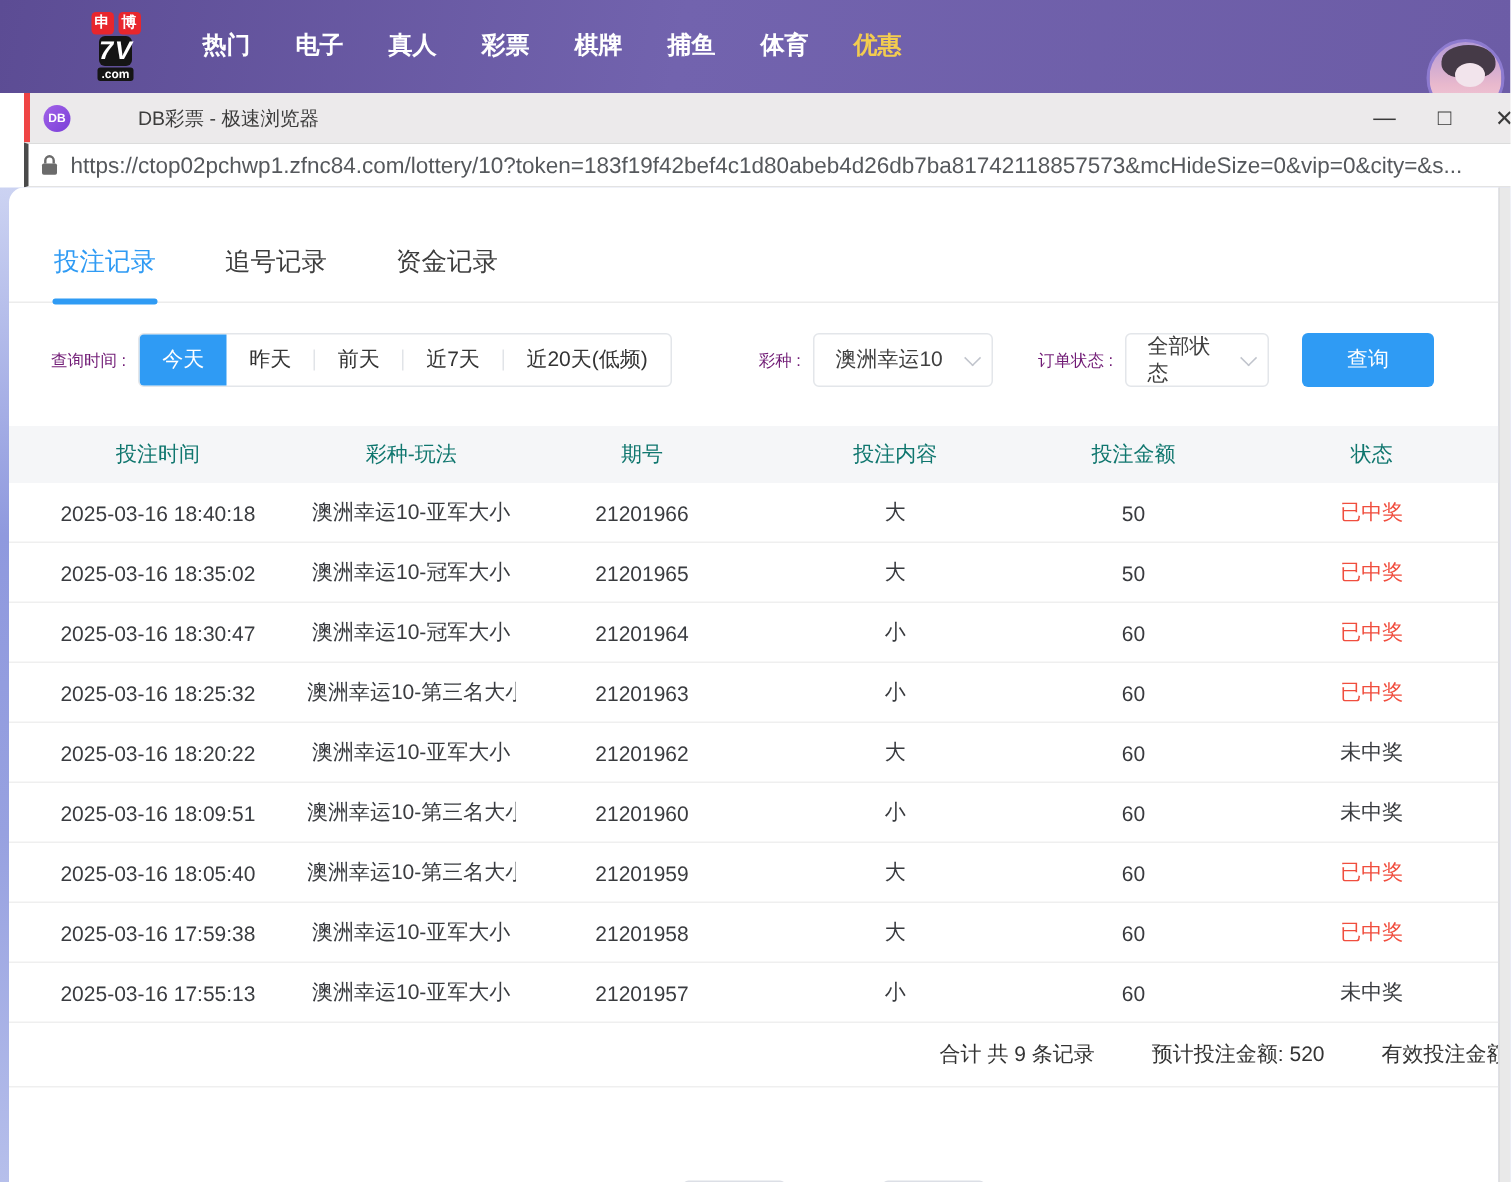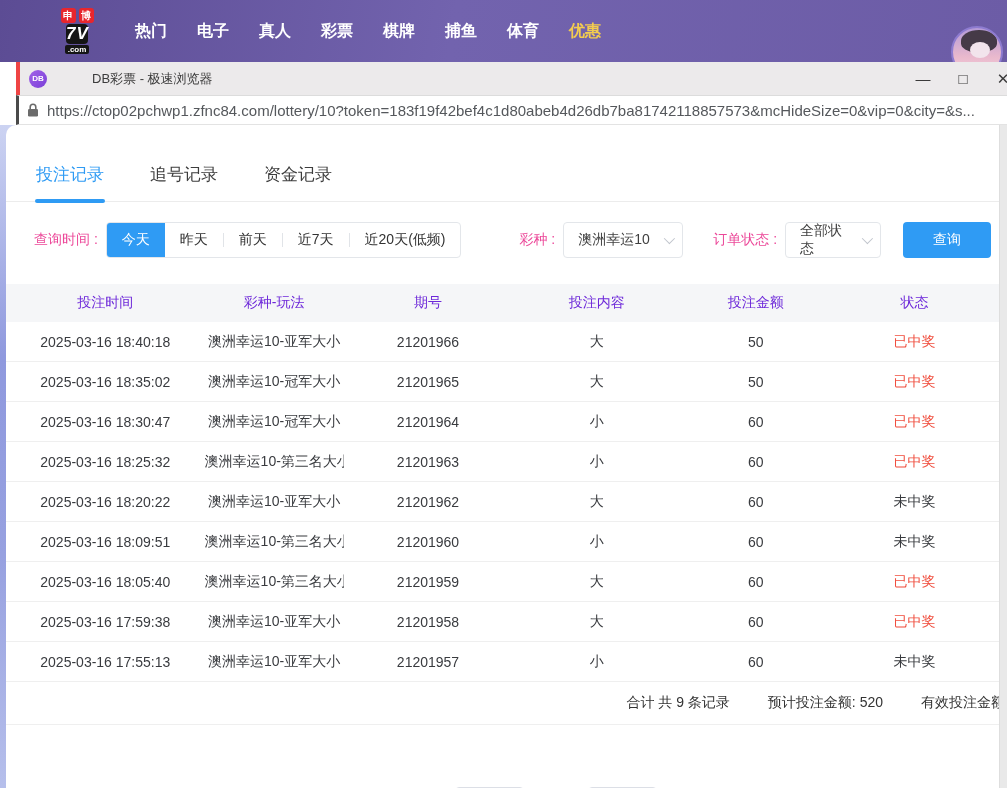--- a/index.html
+++ b/index.html
@@ -65,7 +65,7 @@
 
   
   .filters { display:flex; align-items:center; margin:20px 0 0 28px; height:36px; }
-  .f-label { font-size:14px; color:#ec4899; margin-right:8px; white-space:nowrap;text-align:center; }
+  .f-label { font-size:11px; color:#701a75; margin-right:8px; white-space:nowrap;text-align:center; }
   .time-group { display:flex; align-items:center; border:1px solid #e3e6ea; border-radius:4px;
     height:36px; overflow:hidden; background:#fff; }
   .time-opt { border:none; background:transparent; font-size:14px; color:#333; height:44px;

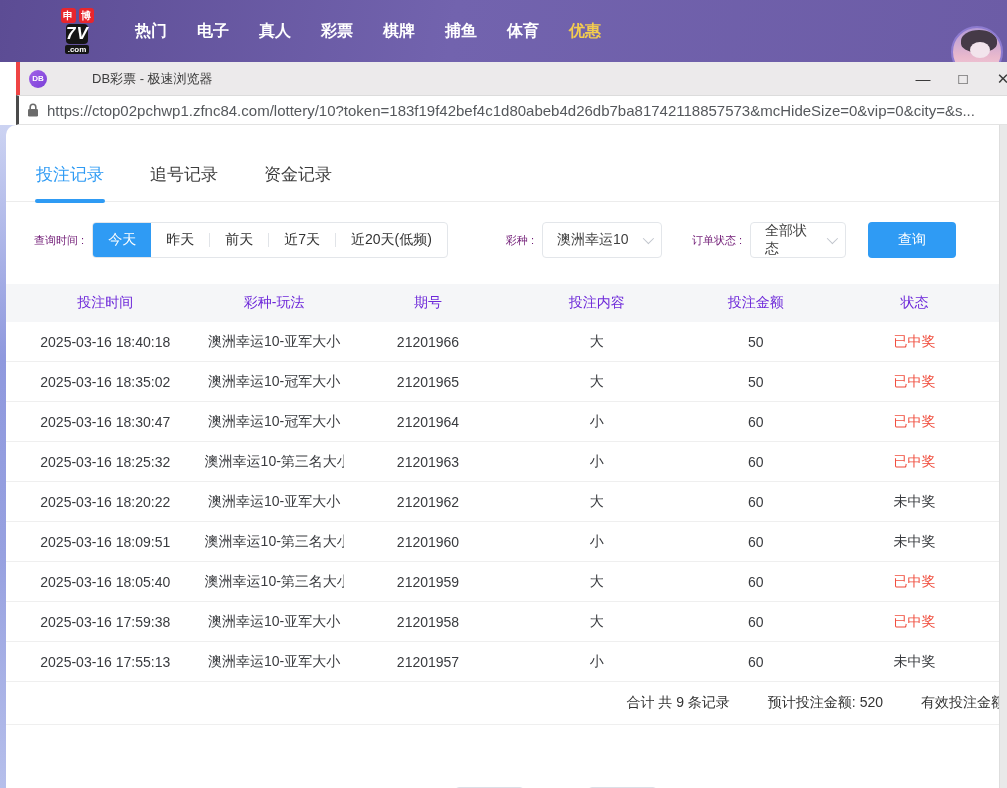--- a/index.html
+++ b/index.html
@@ -86,7 +86,7 @@
   
   .btable { margin-top:26px; }
   .thead { display:flex; align-items:center; height:38px; background:#f5f6f8; }
-  .thead .cell { font-size:14px; color:#6d28d9; }
+  .thead .cell { font-size:14px; color:#0f766e; }
   .trow { display:flex; align-items:center; height:40px; border-bottom:1px solid #efefef; }
   .trow .cell { font-size:14px; color:#393b3f; }
   .cell { text-align:center; overflow:hidden; white-space:nowrap; }

